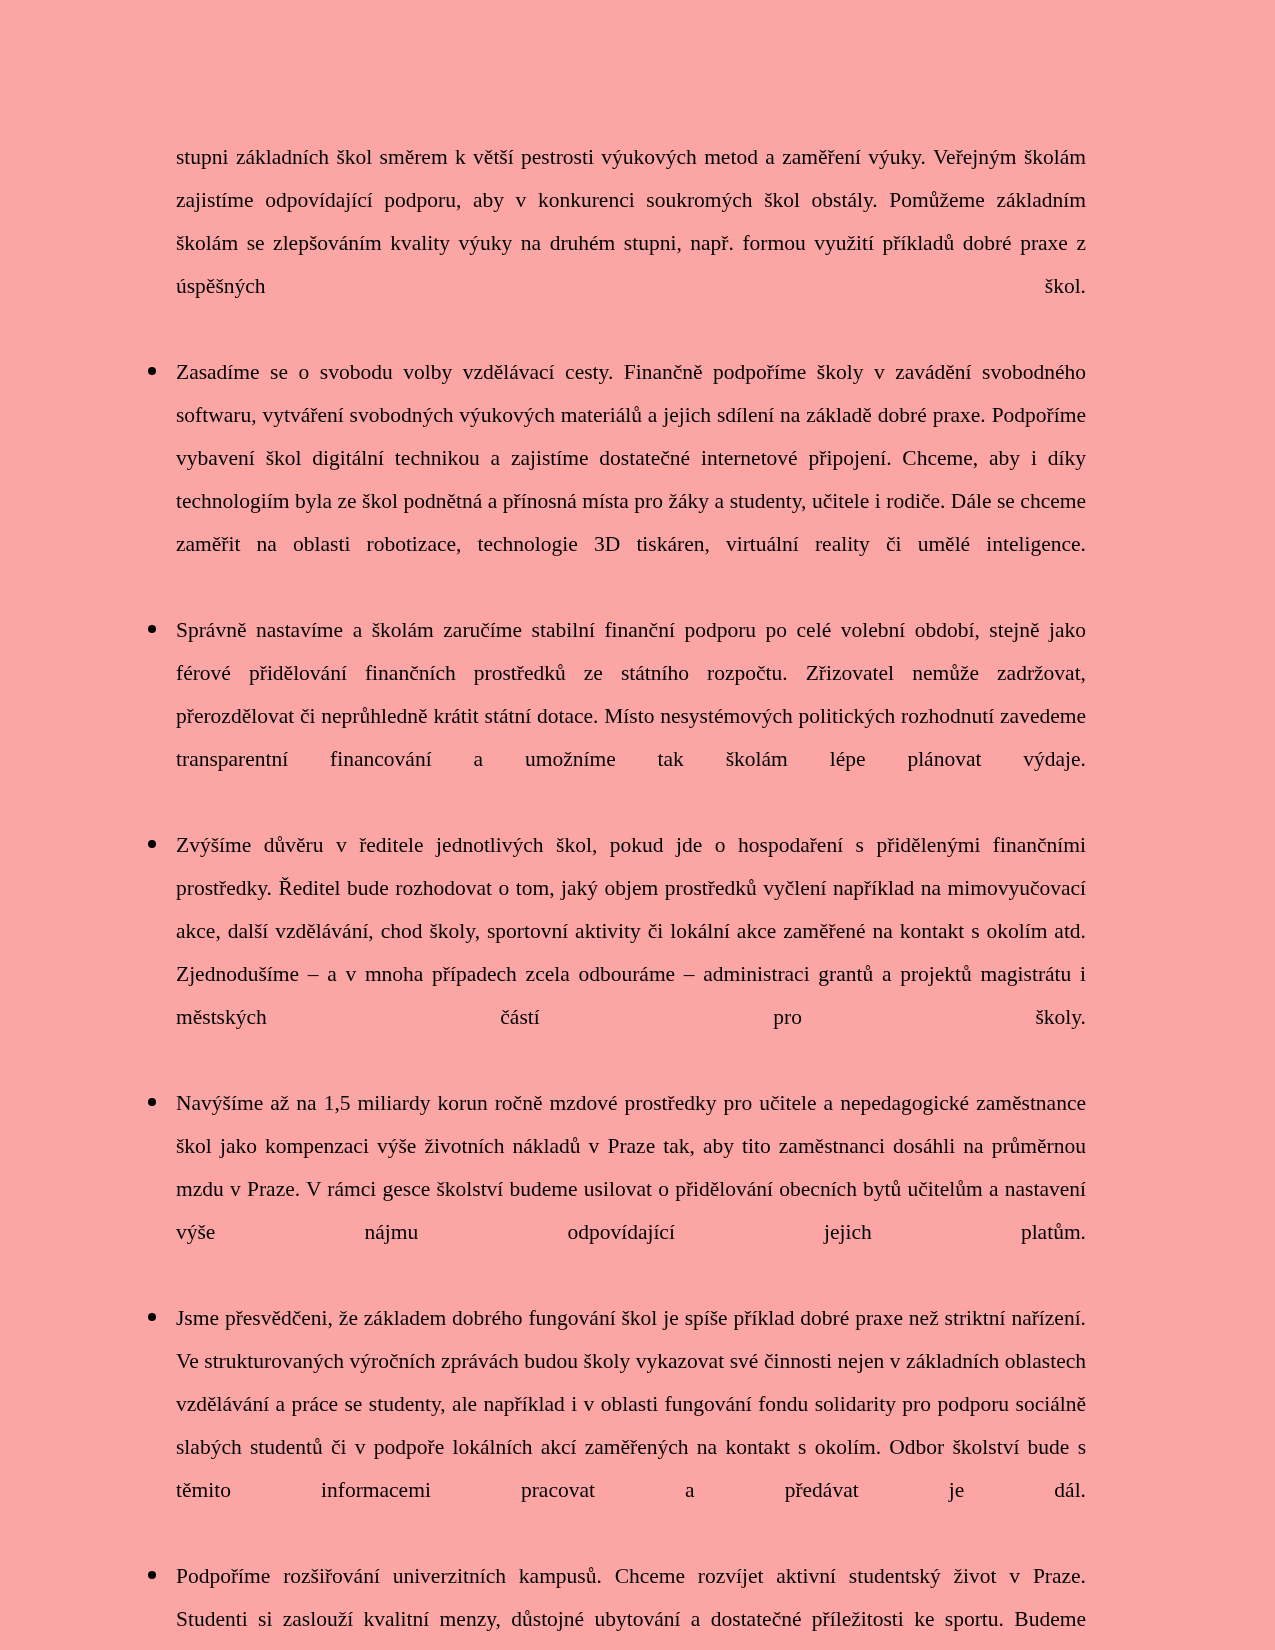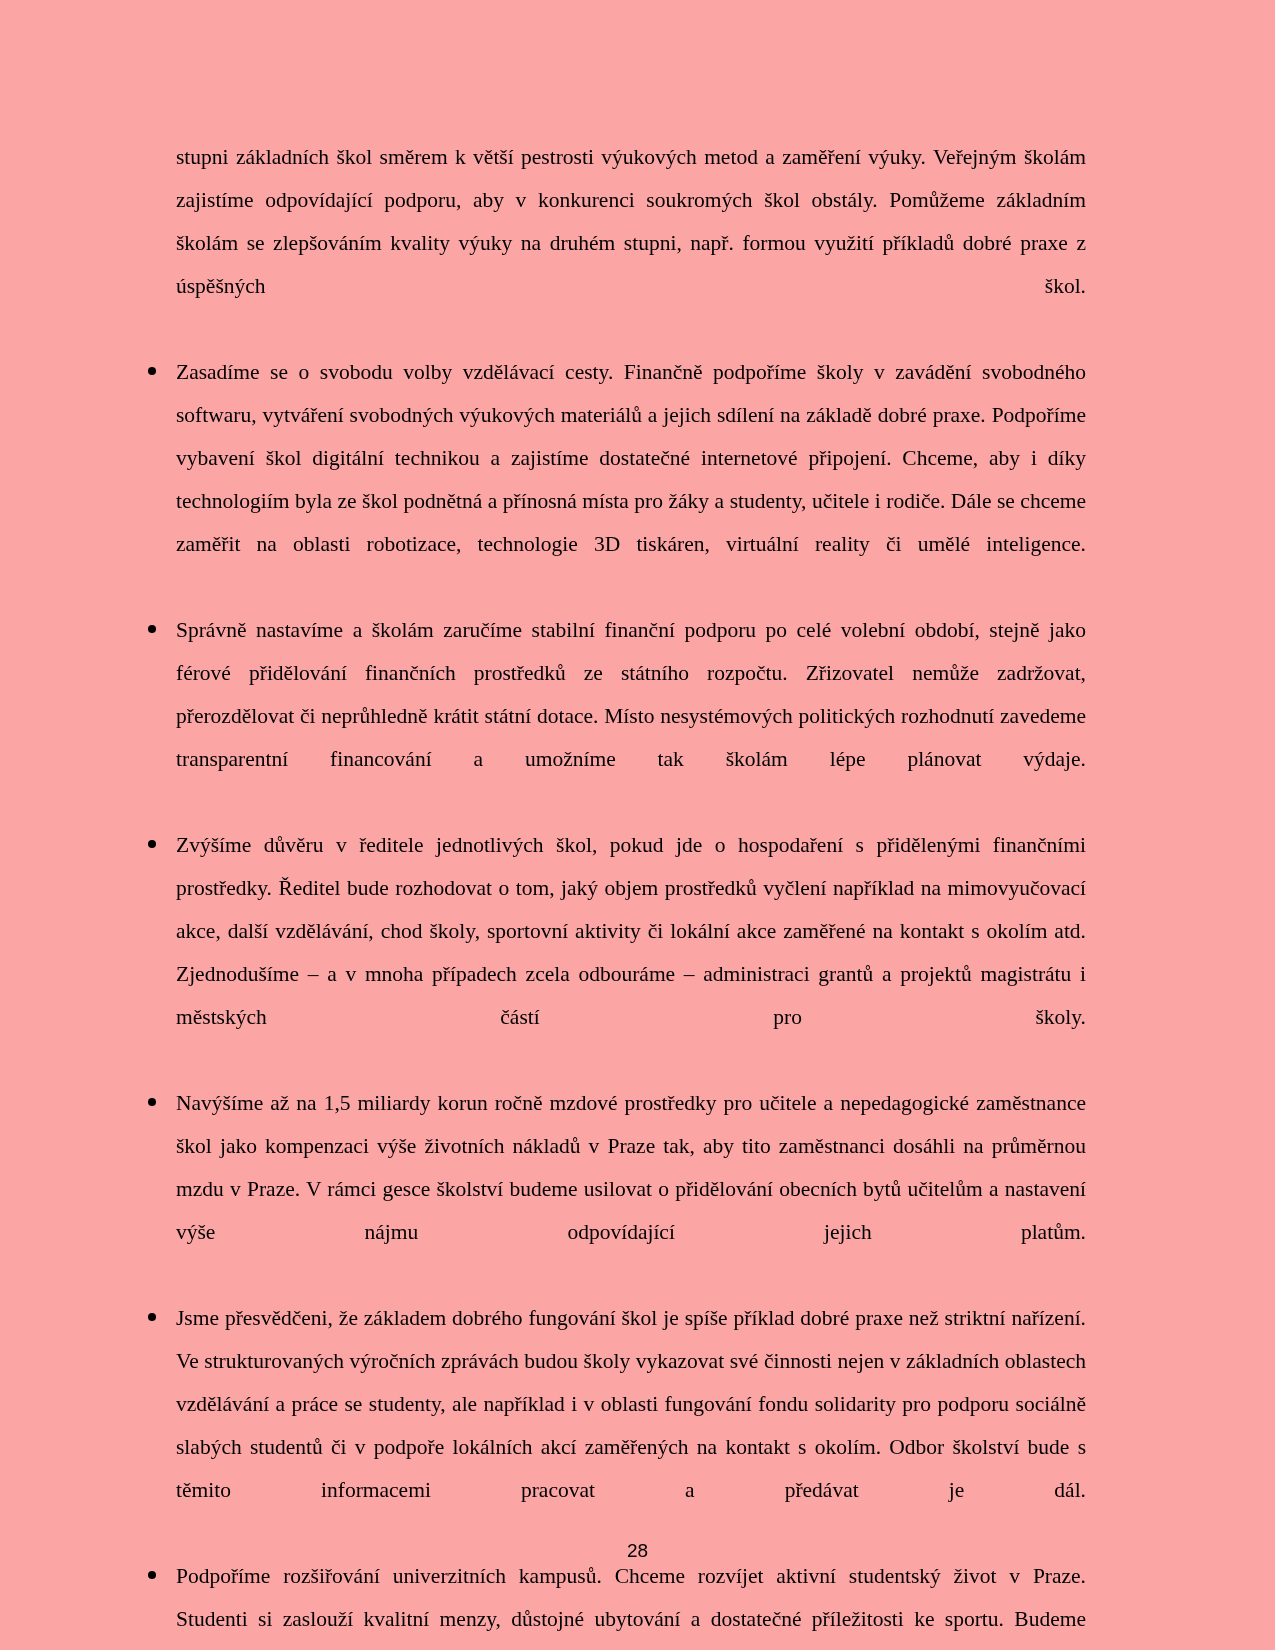--- a/index.html
+++ b/index.html
@@ -152,7 +152,6 @@
     </ul>
   </div>
 
-  <div class="page-number">28</div>
 
 </div>
 

